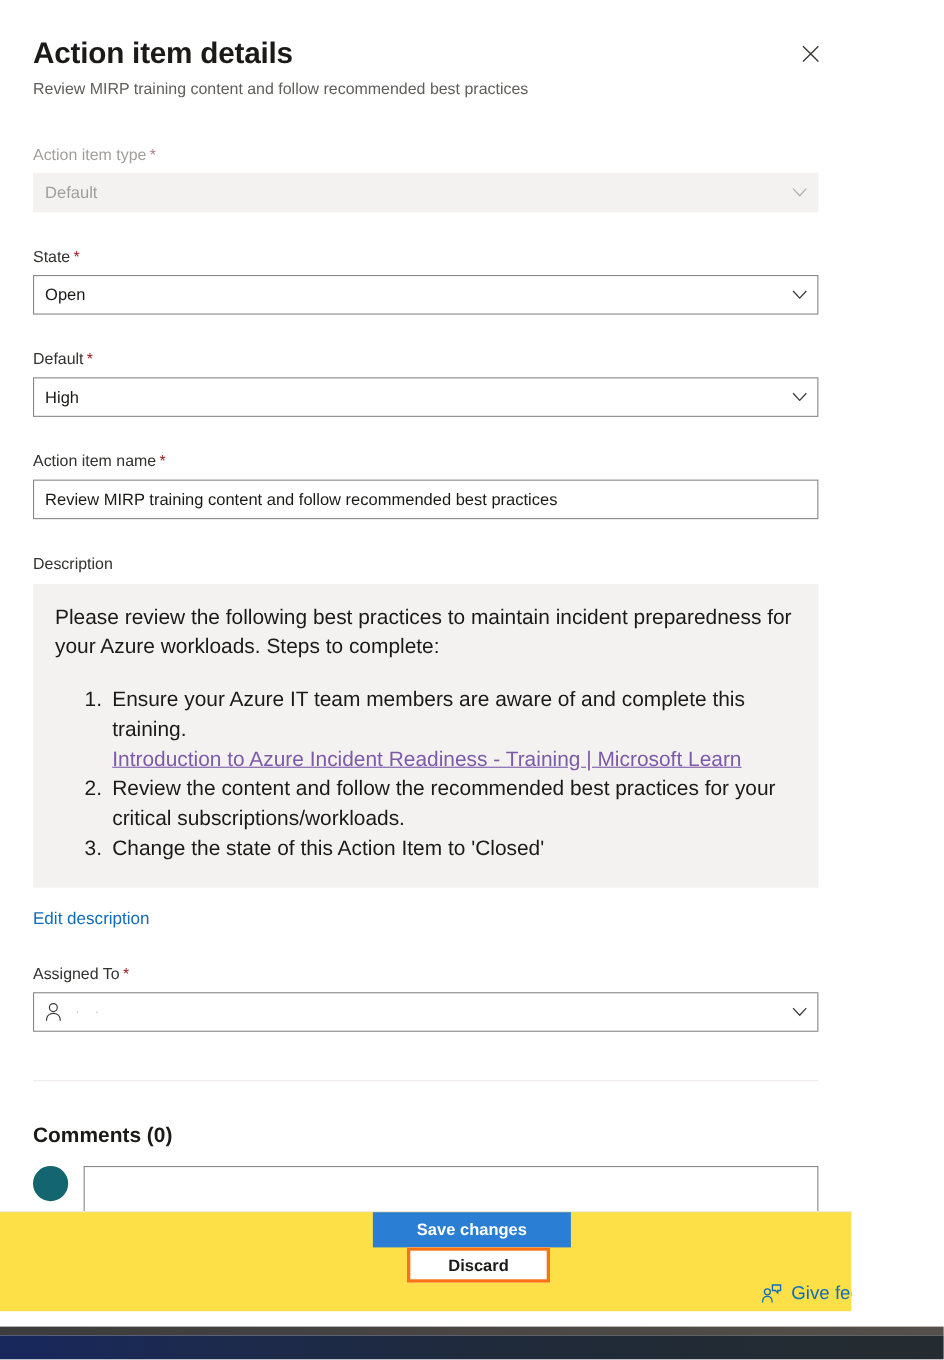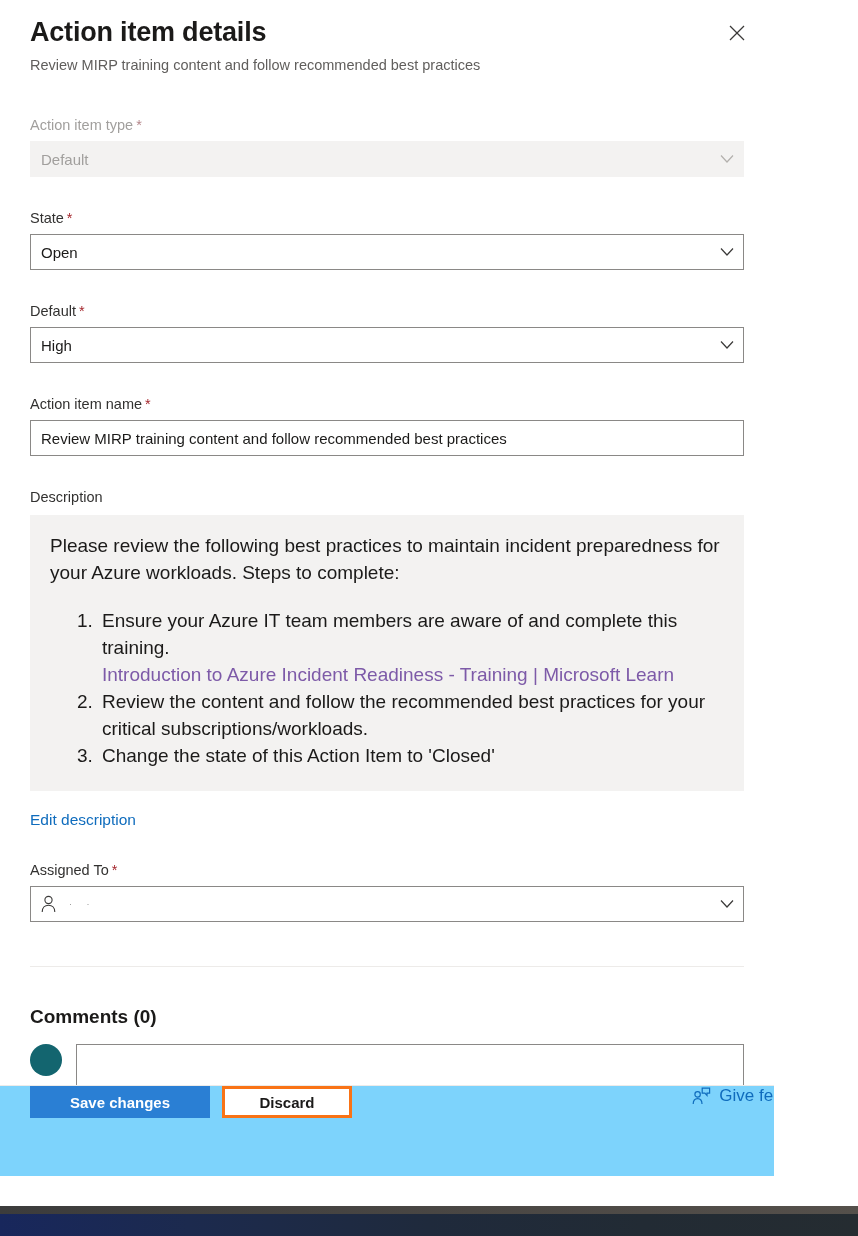--- a/index.html
+++ b/index.html
@@ -20,7 +20,7 @@
   
   .panel {
     position: absolute;
-    left: 0; top: 0;
+    left: 0; top: 16px;
     width: 774px;
     height: 1206px;
     background: #ffffff;

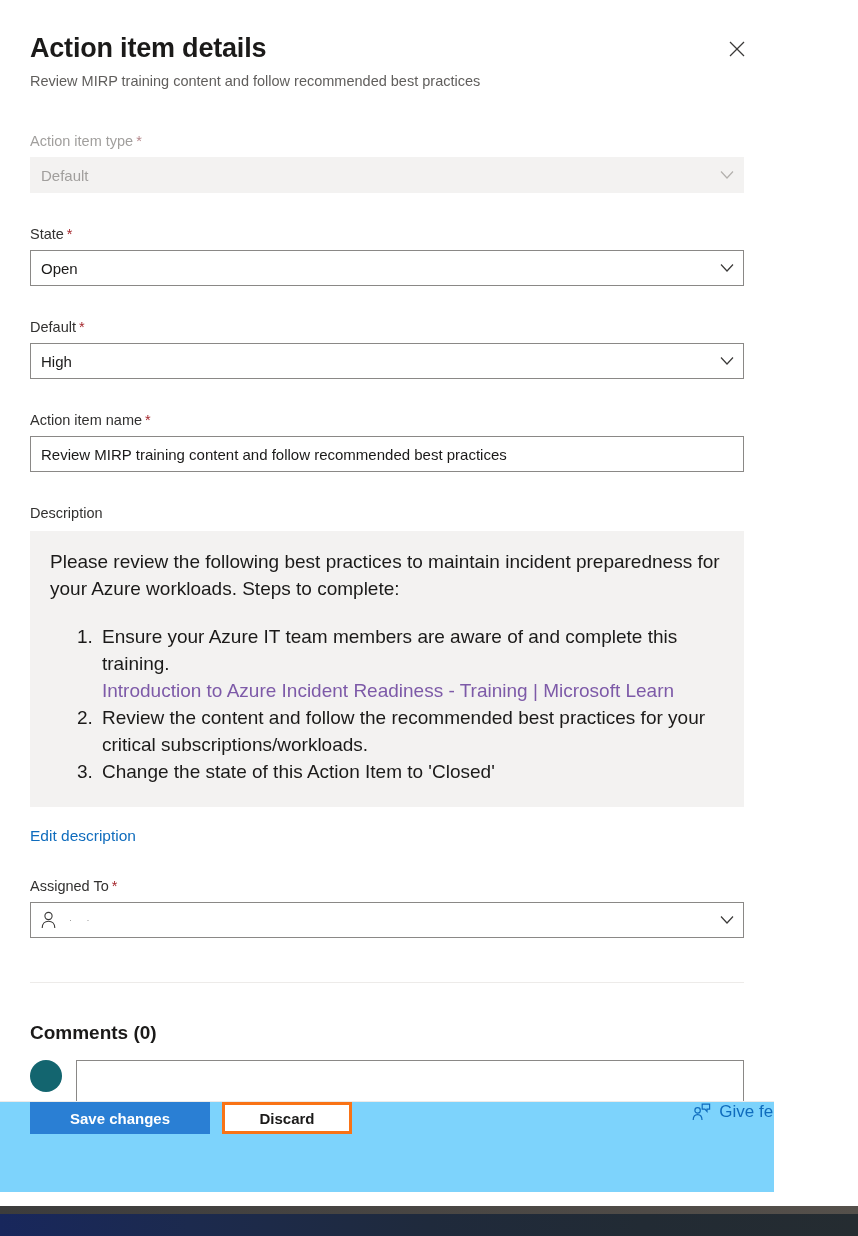--- a/index.html
+++ b/index.html
@@ -173,6 +173,7 @@
   }
   .desc-link {
     color: #7d5aa8;
+    text-decoration: underline;
   }
   .edit-desc-link {
     display: inline-block;

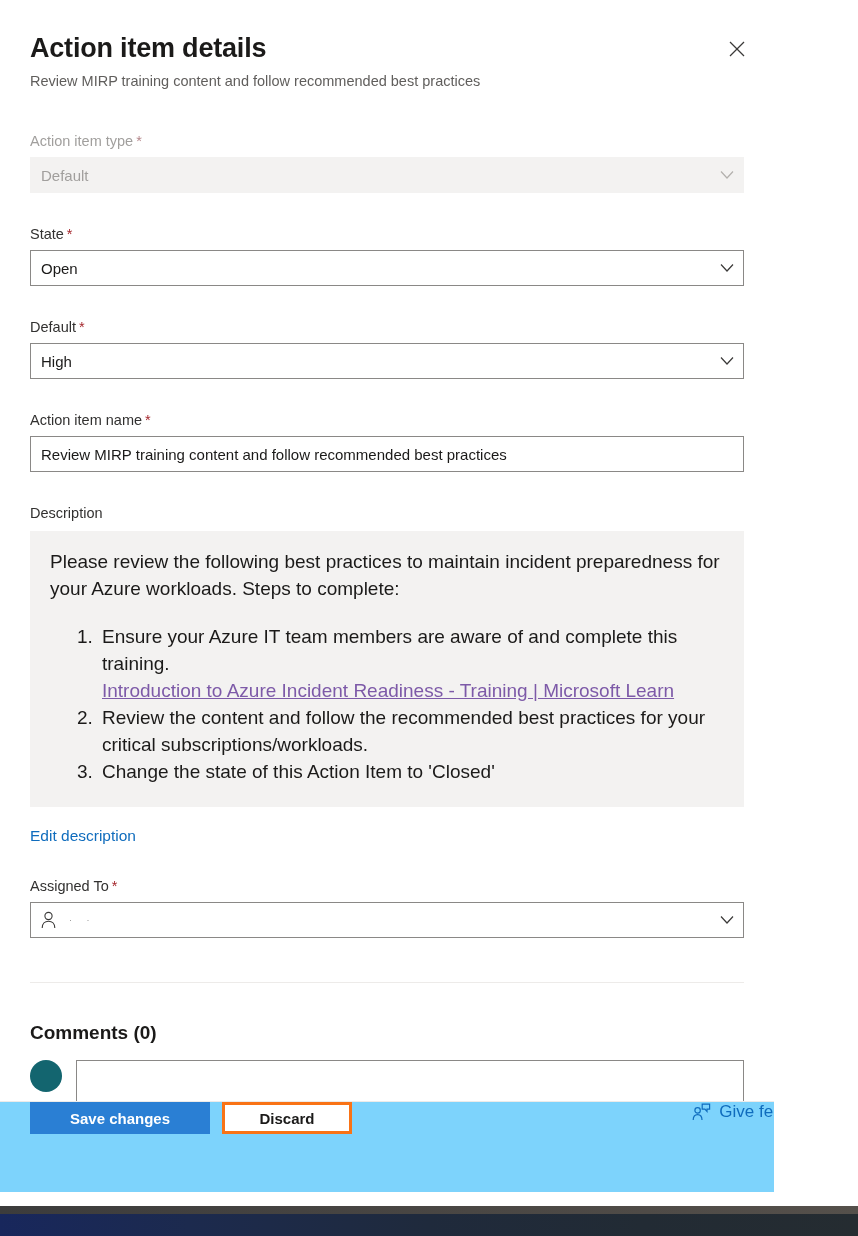--- a/index.html
+++ b/index.html
@@ -226,12 +226,13 @@
     bottom: 30px;
     width: 858px;
     height: 91px;
-    background: #7dd3fc;
+    background: #fde047;
     border-top: 1px solid #edebe9;
     box-sizing: border-box;
     display: flex;
-    align-items: flex-start;
+    align-items: center;
     padding: 0 30px;
+    flex-direction: column;
   }
   .btn {
     height: 32px;

